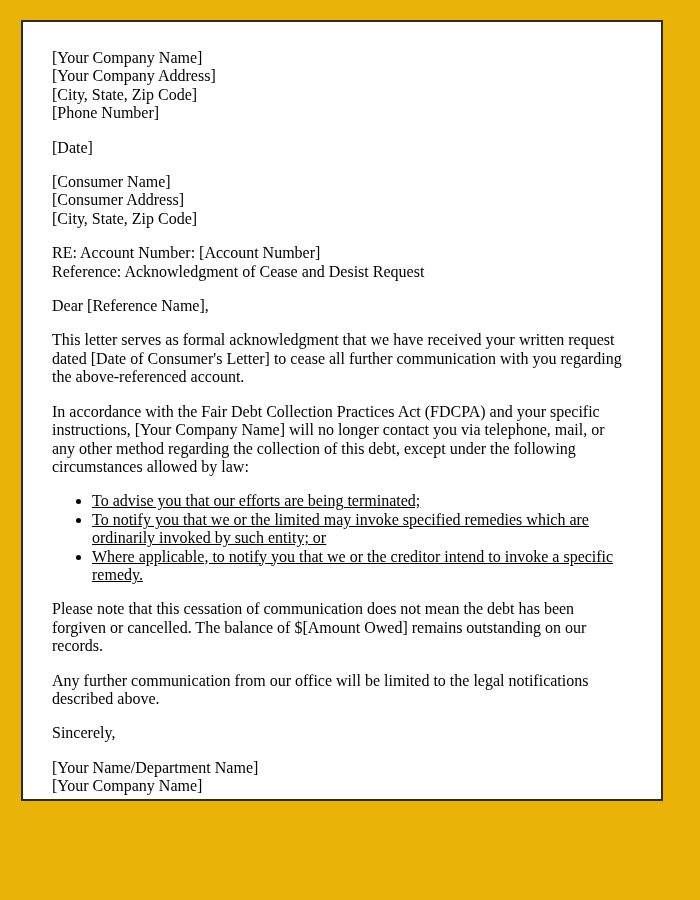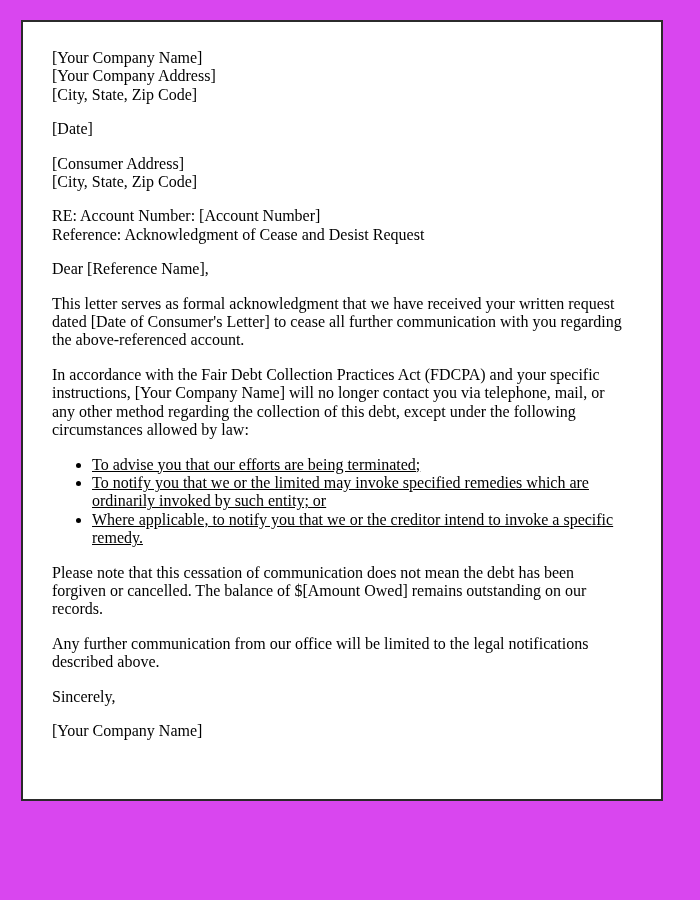--- a/index.html
+++ b/index.html
@@ -11,7 +11,7 @@
     position: relative;
     width: 700px;
     height: 900px;
-    background: #d946ef;
+    background: #eab308;
     overflow: hidden;
   }
   .letter {

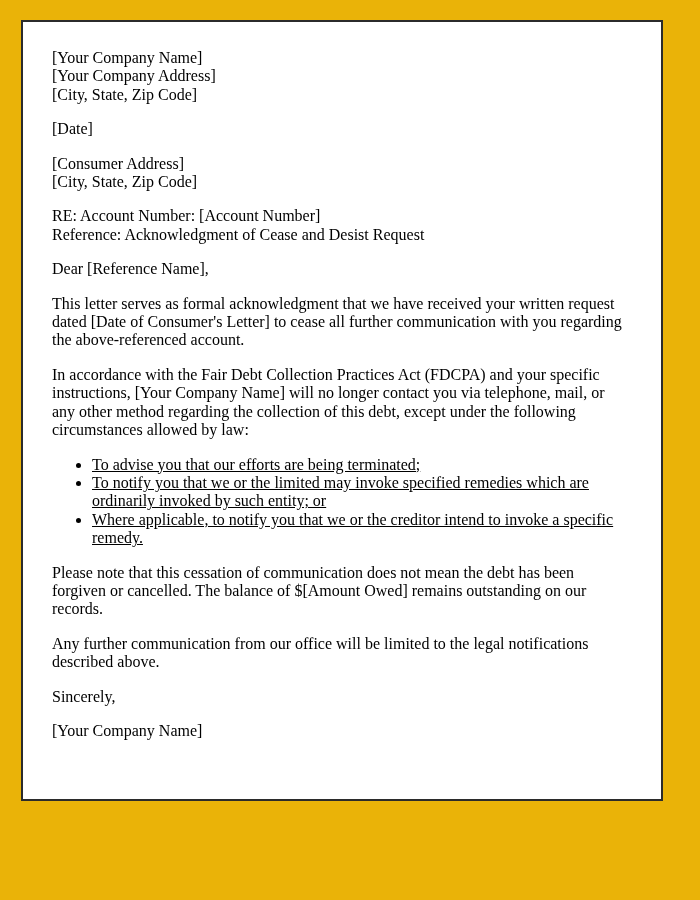--- a/index.html
+++ b/index.html
@@ -61,6 +61,7 @@
       <div class="line">[Your Company Name]</div>
       <div class="line">[Your Company Address]</div>
       <div class="line">[City, State, Zip Code]</div>
+      <div class="line">[Phone Number]</div>
     </div>
 
     <div class="block">[Date]</div>

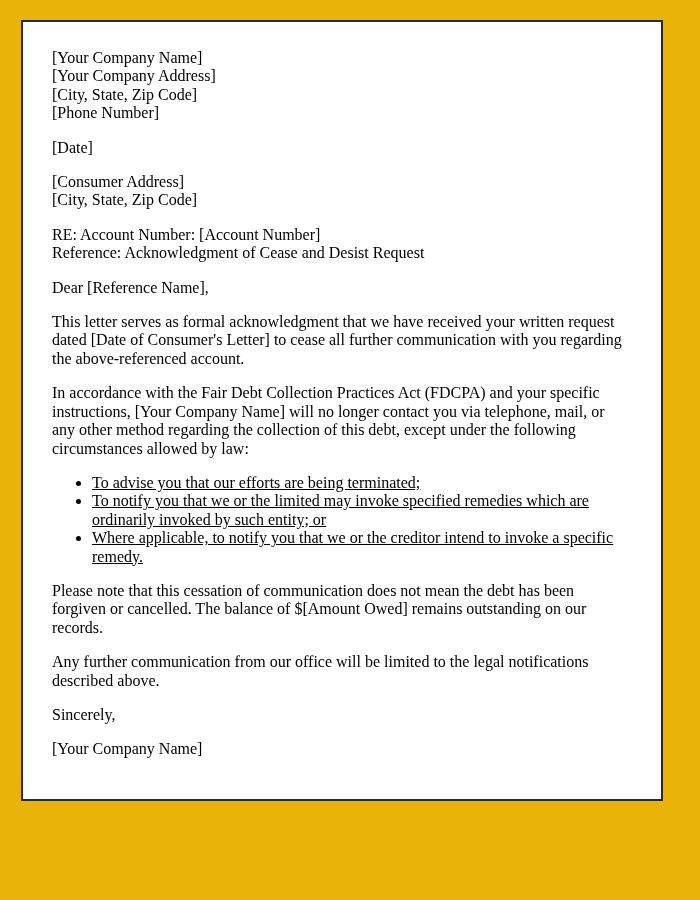--- a/index.html
+++ b/index.html
@@ -67,6 +67,7 @@
     <div class="block">[Date]</div>
 
     <div class="block">
+      <div class="line">[Consumer Name]</div>
       <div class="line">[Consumer Address]</div>
       <div class="line">[City, State, Zip Code]</div>
     </div>

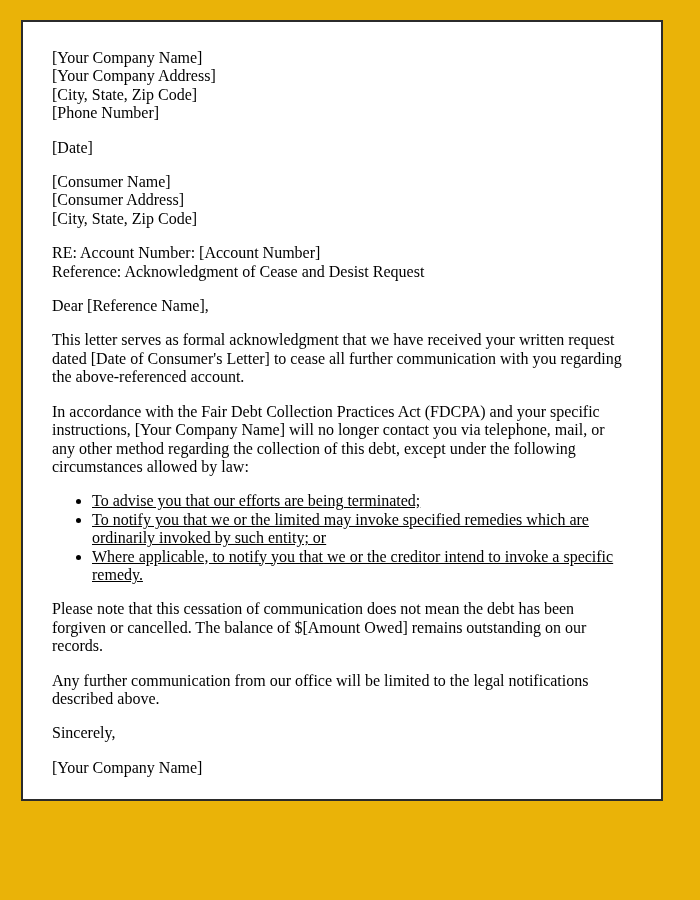--- a/index.html
+++ b/index.html
@@ -96,6 +96,7 @@
     <p class="para">Sincerely,</p>
 
     <div class="block">
+      <div class="line">[Your Name/Department Name]</div>
       <div class="line">[Your Company Name]</div>
     </div>
 

